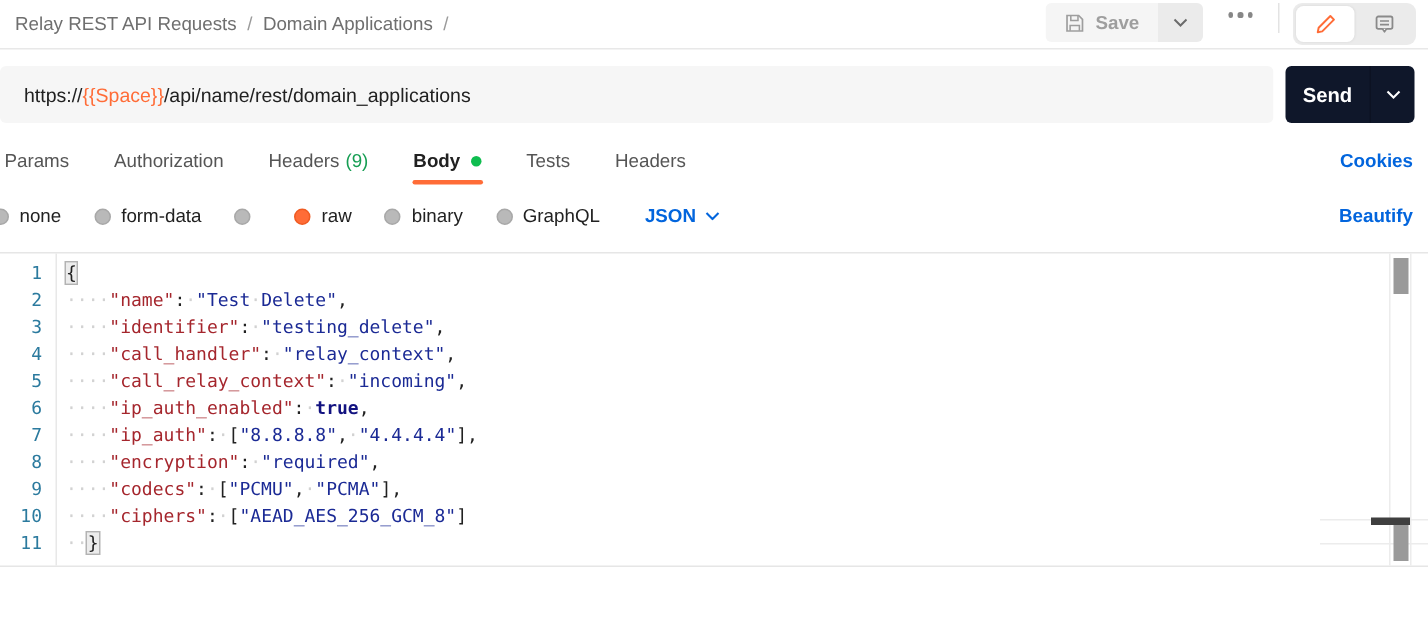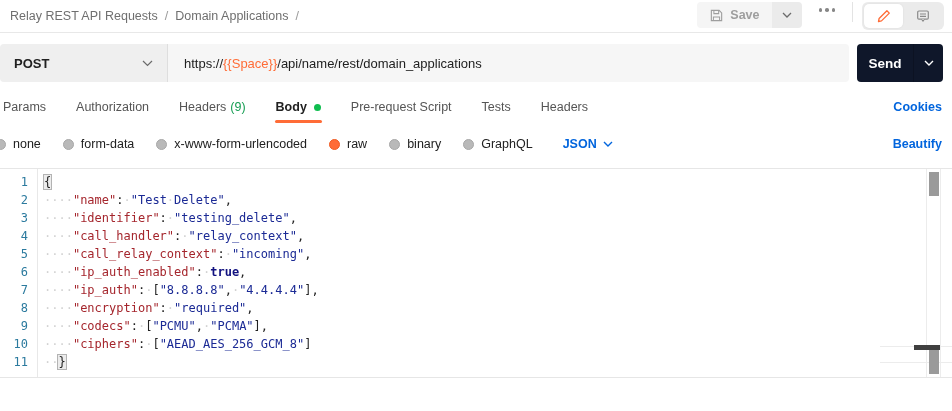--- a/index.html
+++ b/index.html
@@ -156,14 +156,6 @@
 
 <div class="req-bar">
   <div class="method-url">
-    <div class="method">
-      <span>POST</span>
-      <span class="chev">
-        <svg width="11" height="7" viewBox="0 0 11 7">
-            <path d="M1 1 L5.5 5.5 L10 1" stroke="#6b6b6b" stroke-width="1.2" fill="none"></path>
-          </svg>
-      </span>
-    </div>
     <div class="url-field">
       <span>https://</span>
         <span class="url-var">{{Space}}</span>

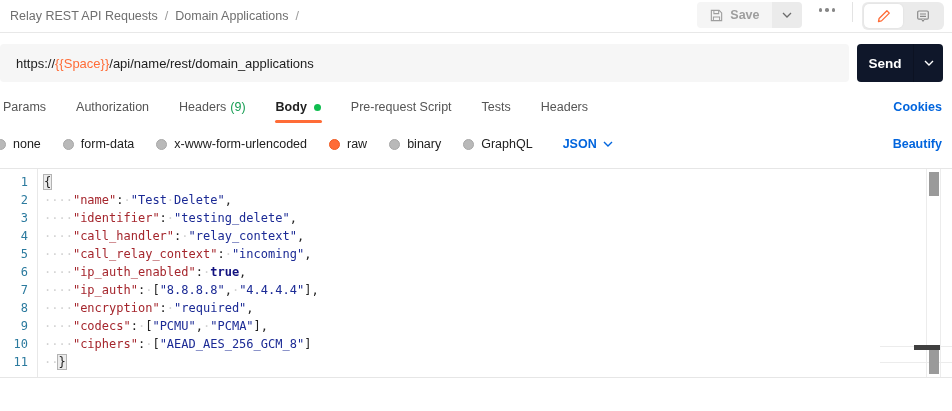--- a/index.html
+++ b/index.html
@@ -193,9 +193,6 @@
         <span class="dot"></span>
       </span>
       <span class="tab">
-        <span>Pre-request Script</span>
-      </span>
-      <span class="tab">
         <span>Tests</span>
       </span>
       <span class="tab">

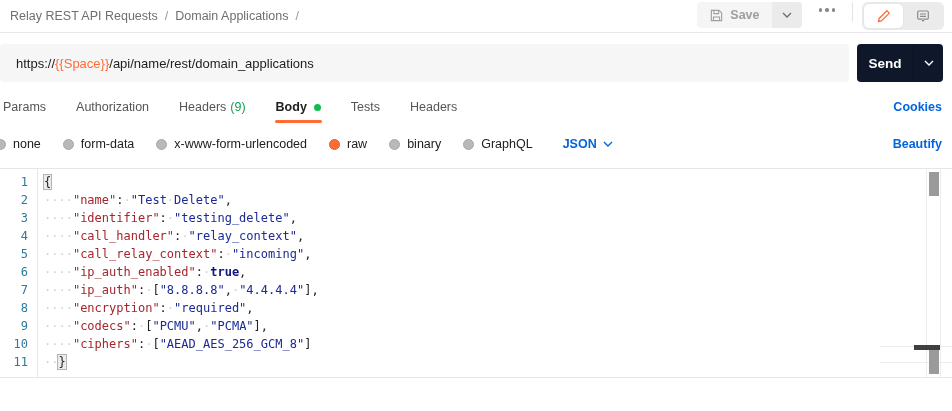--- a/index.html
+++ b/index.html
@@ -214,7 +214,6 @@
       </span>
       <span class="mode">
         <span class="radio"></span>
-        <span>x-www-form-urlencoded</span>
       </span>
       <span class="mode selected">
         <span class="radio"></span>

